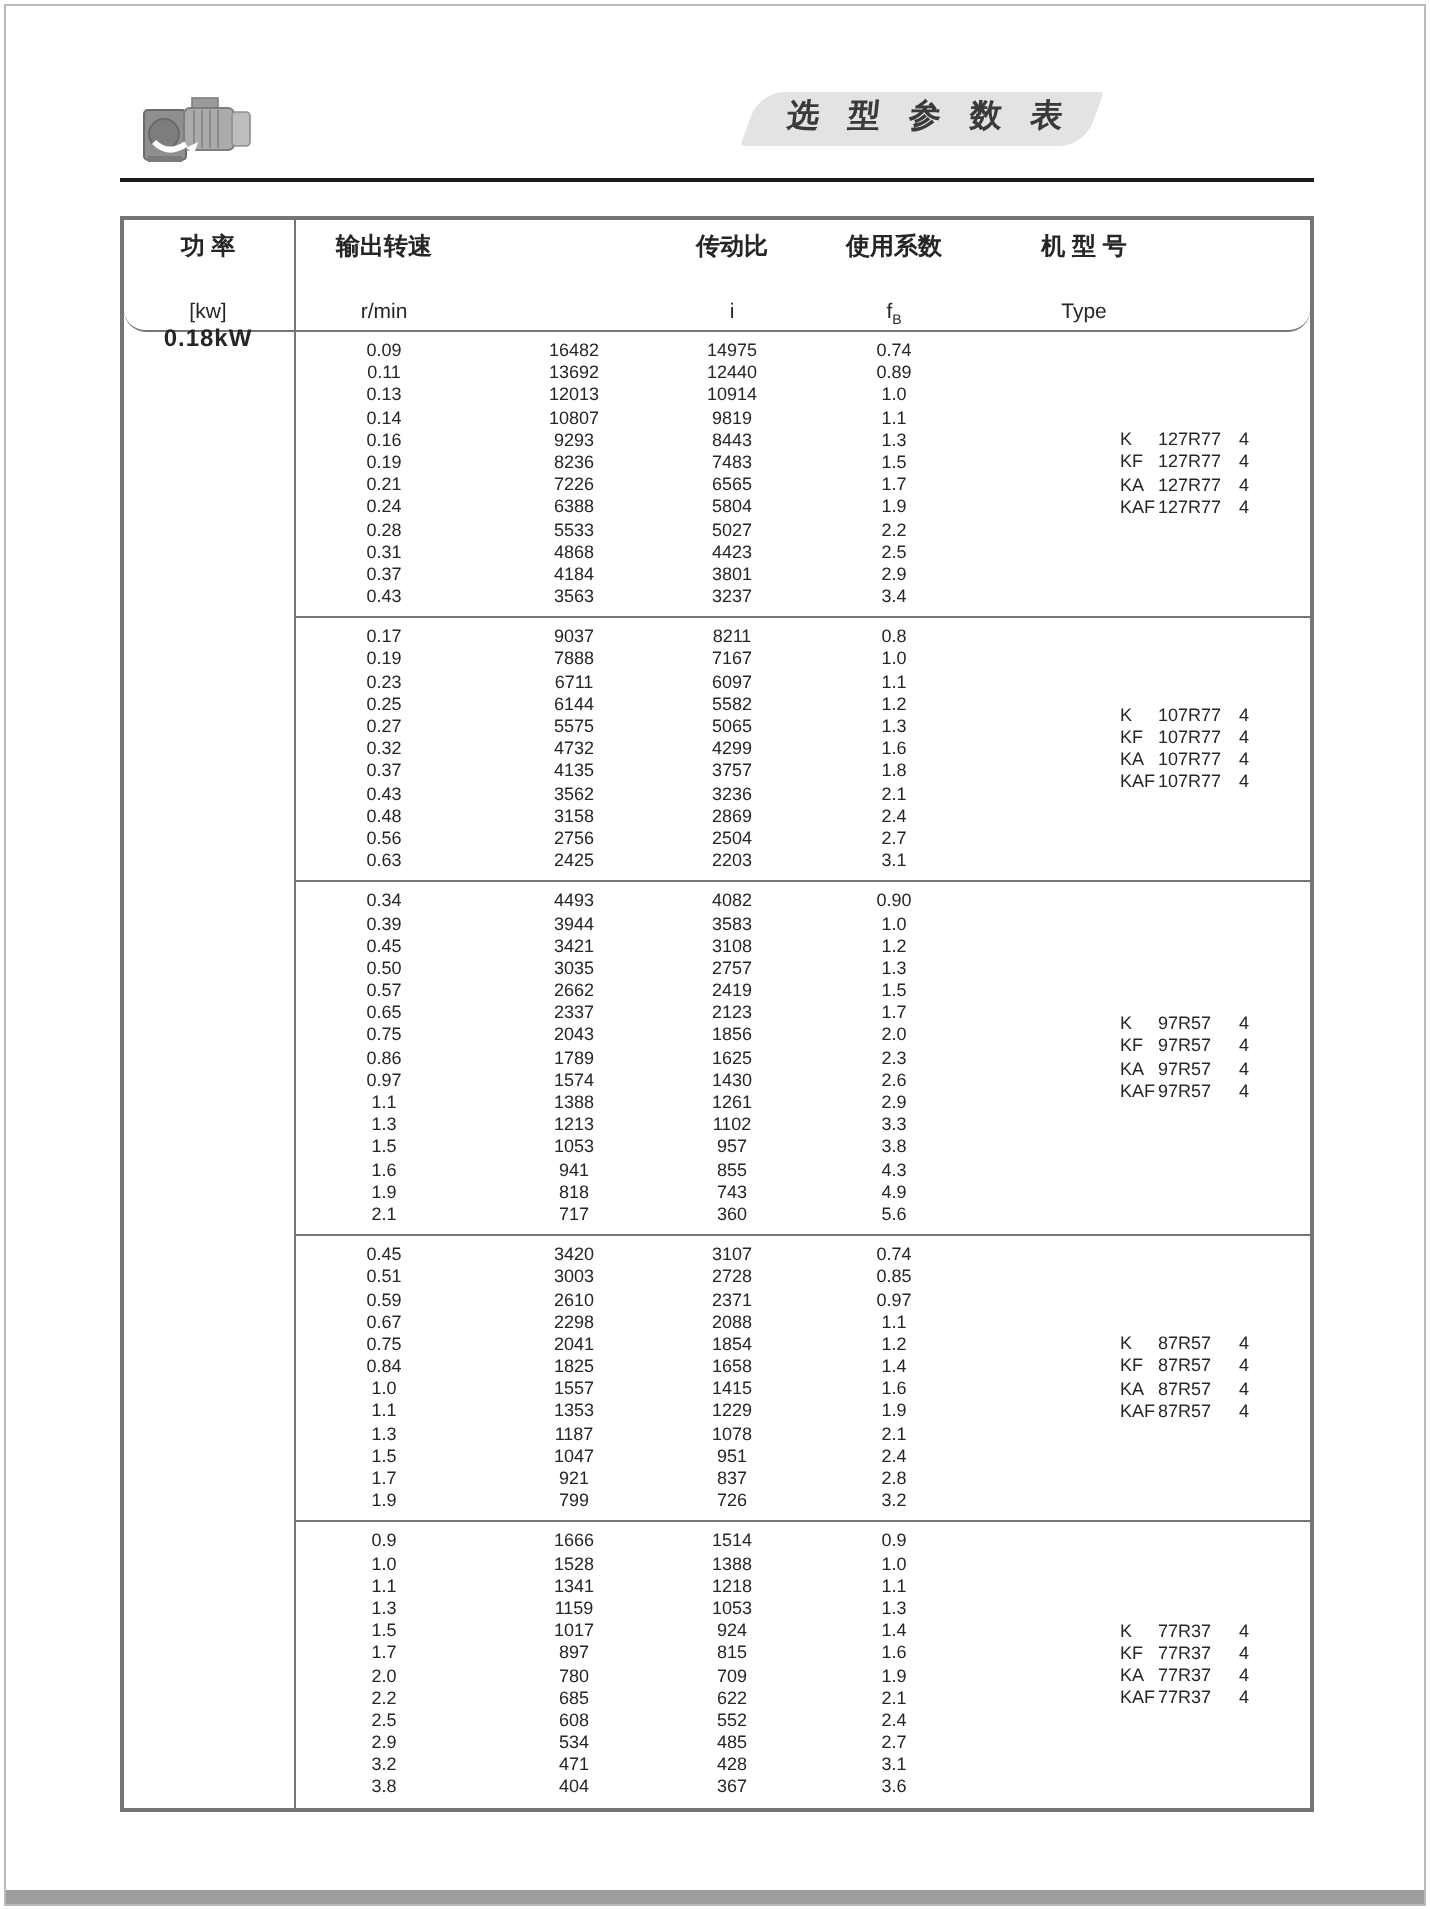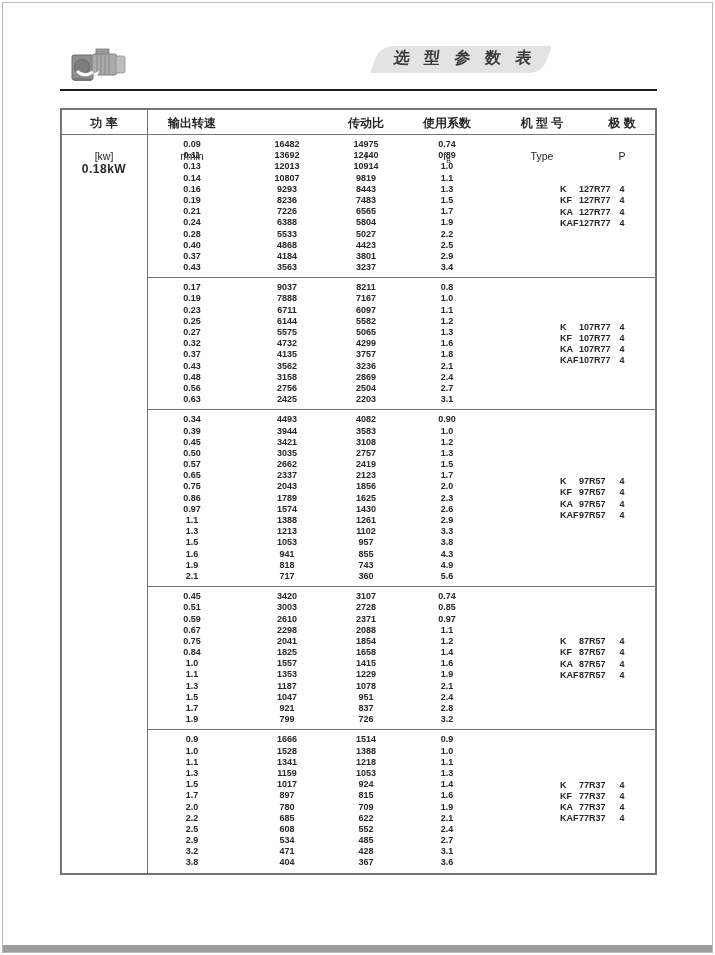--- a/index.html
+++ b/index.html
@@ -24,7 +24,7 @@
   
   .ptable{position:absolute;left:60px;top:108px;width:597px;border:2px solid var(--table-border);}
   .vdivider{position:absolute;left:85px;top:0;bottom:0;width:1px;background:var(--table-border);}
-  .thead{position:relative;height:25px;border-bottom:1px solid var(--table-border);}
+  .thead{position:relative;height:56px;border-bottom:1px solid var(--table-border);border-radius:11px;}
   .hcell{position:absolute;top:6px;text-align:center;line-height:15px;}
   .hcell .zh{font-size:12px;font-weight:bold;display:block;}
   .hcell .un{font-size:10.5px;display:block;margin-top:18px;}

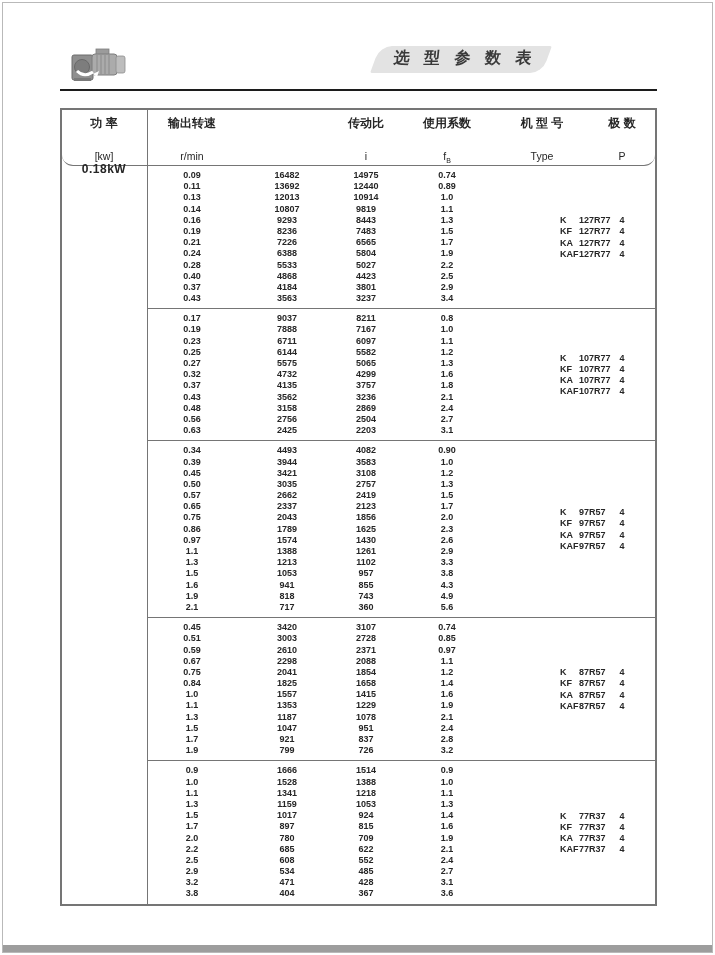--- a/index.html
+++ b/index.html
@@ -104,10 +104,6 @@
         <span class="zh">机 型 号</span>
         <span class="un">Type</span>
       </div>
-      <div class="hcell h-poles">
-        <span class="zh">极  数</span>
-        <span class="un">P</span>
-      </div>
     </div>
 
     <div class="power-label">0.18kW</div>

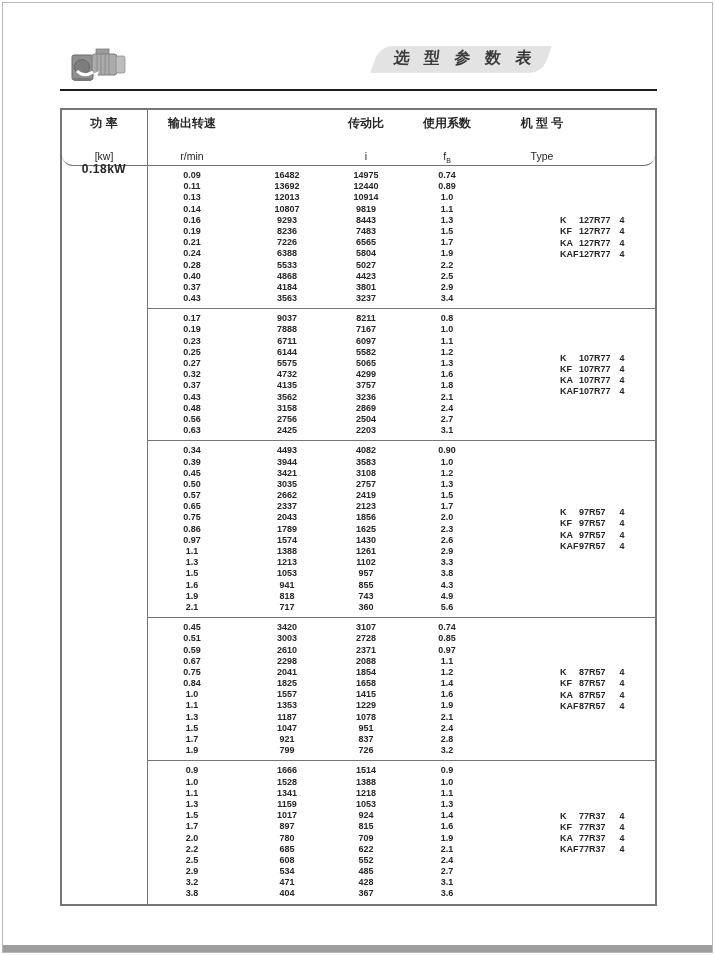--- a/index.html
+++ b/index.html
@@ -41,7 +41,7 @@
           font-size:12px;font-weight:bold;letter-spacing:.5px;}
 
   .tbody{margin-left:86px;}
-  .block{position:relative;padding:4px 0;font-weight:bold;}
+  .block{position:relative;padding:4px 0;}
   .block + .block{border-top:1px solid var(--table-border);}
   .brow{position:relative;height:11.2px;}
   .cell{position:absolute;top:0;width:88px;text-align:center;font-size:9px;line-height:11.2px;}

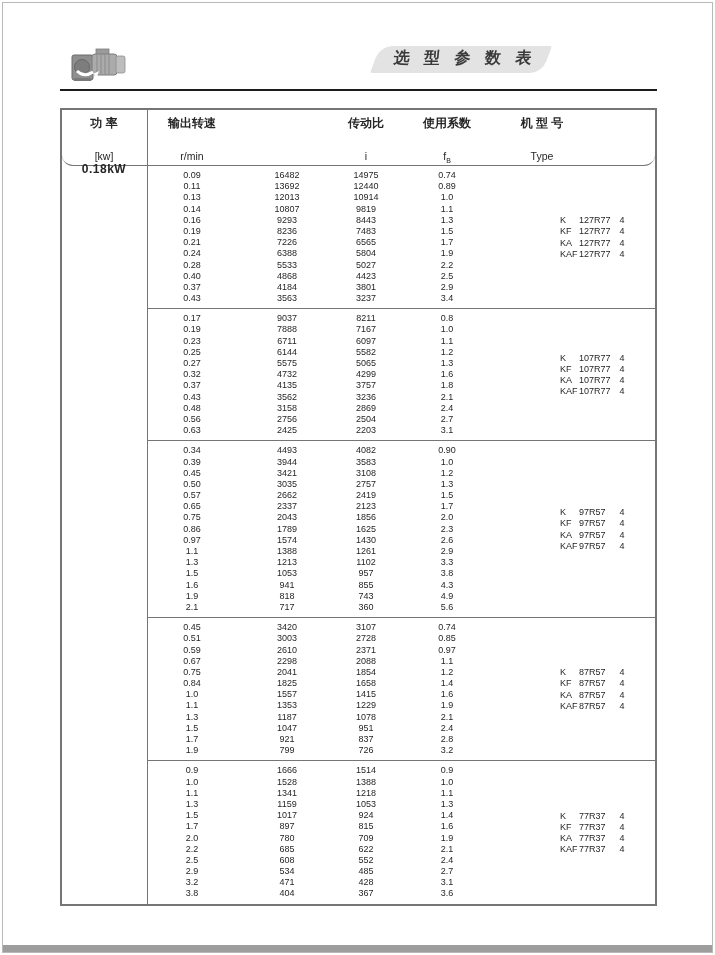--- a/index.html
+++ b/index.html
@@ -165,7 +165,7 @@
             <span class="cell c-fb">2.2</span>
           </div>
           <div class="brow">
-            <span class="cell c-rpm">0.40</span>
+            <span class="cell c-rpm">0.31</span>
             <span class="cell c-nm">4868</span>
             <span class="cell c-i">4423</span>
             <span class="cell c-fb">2.5</span>

